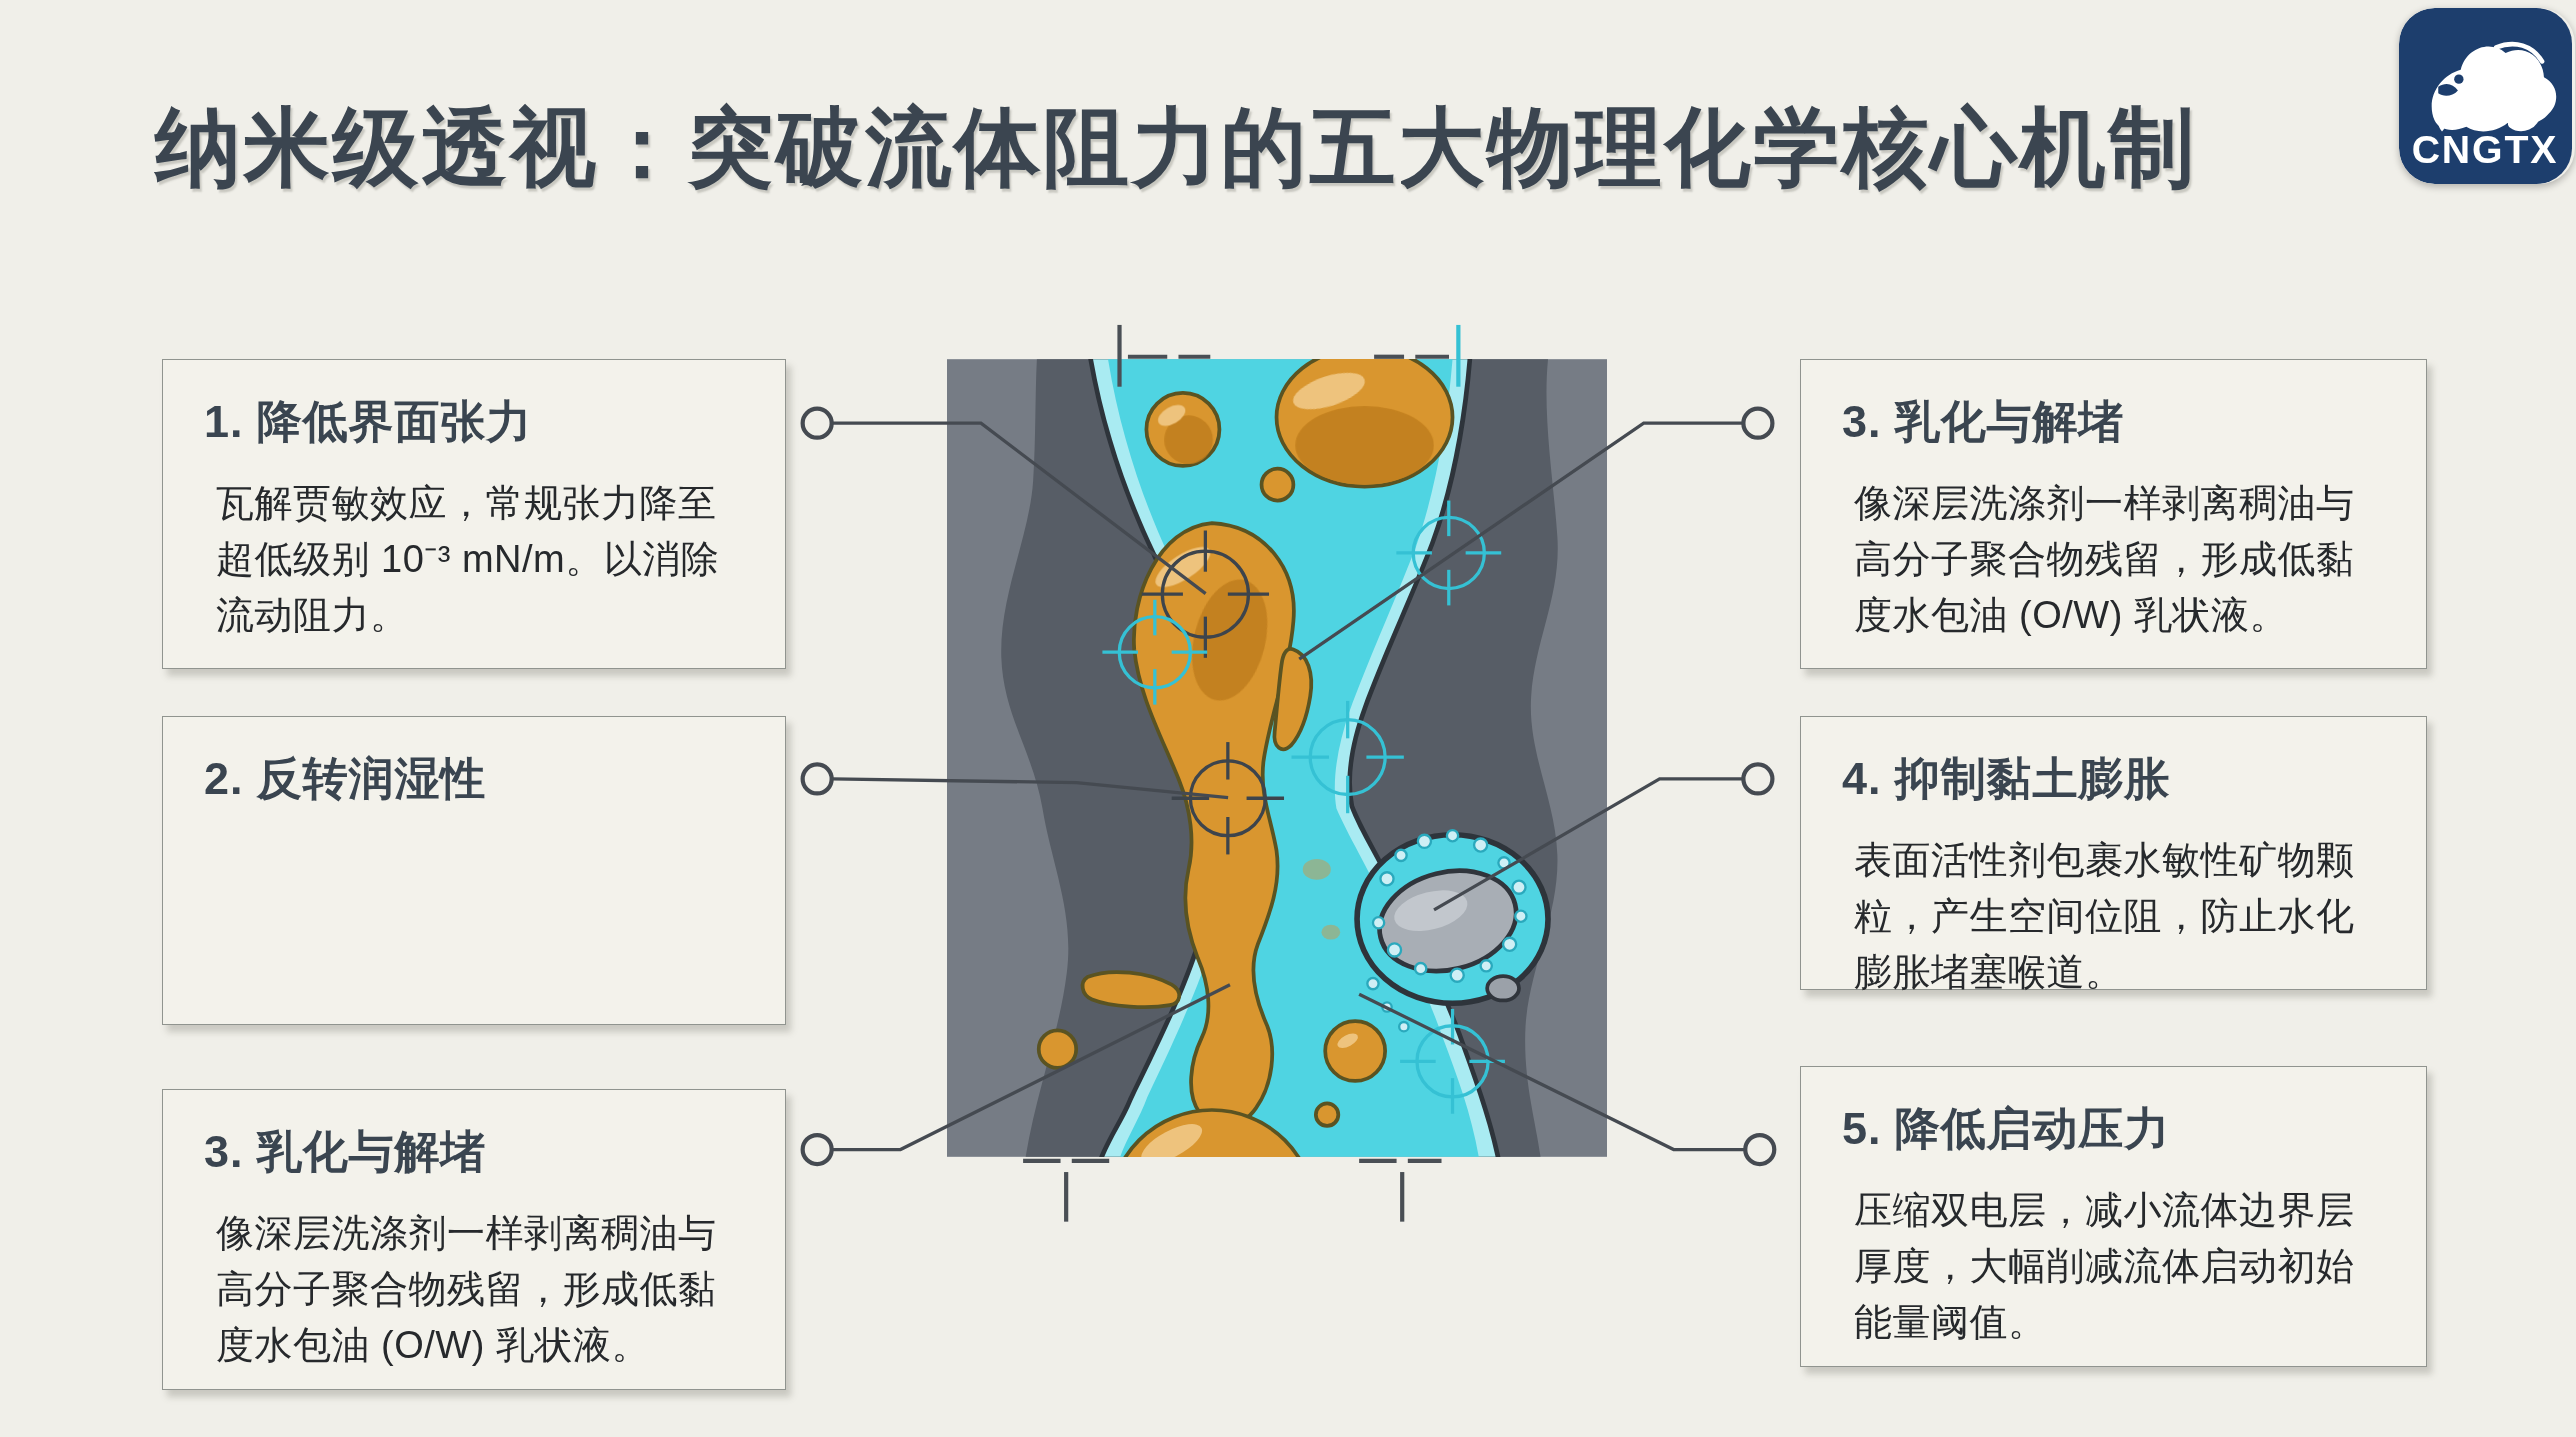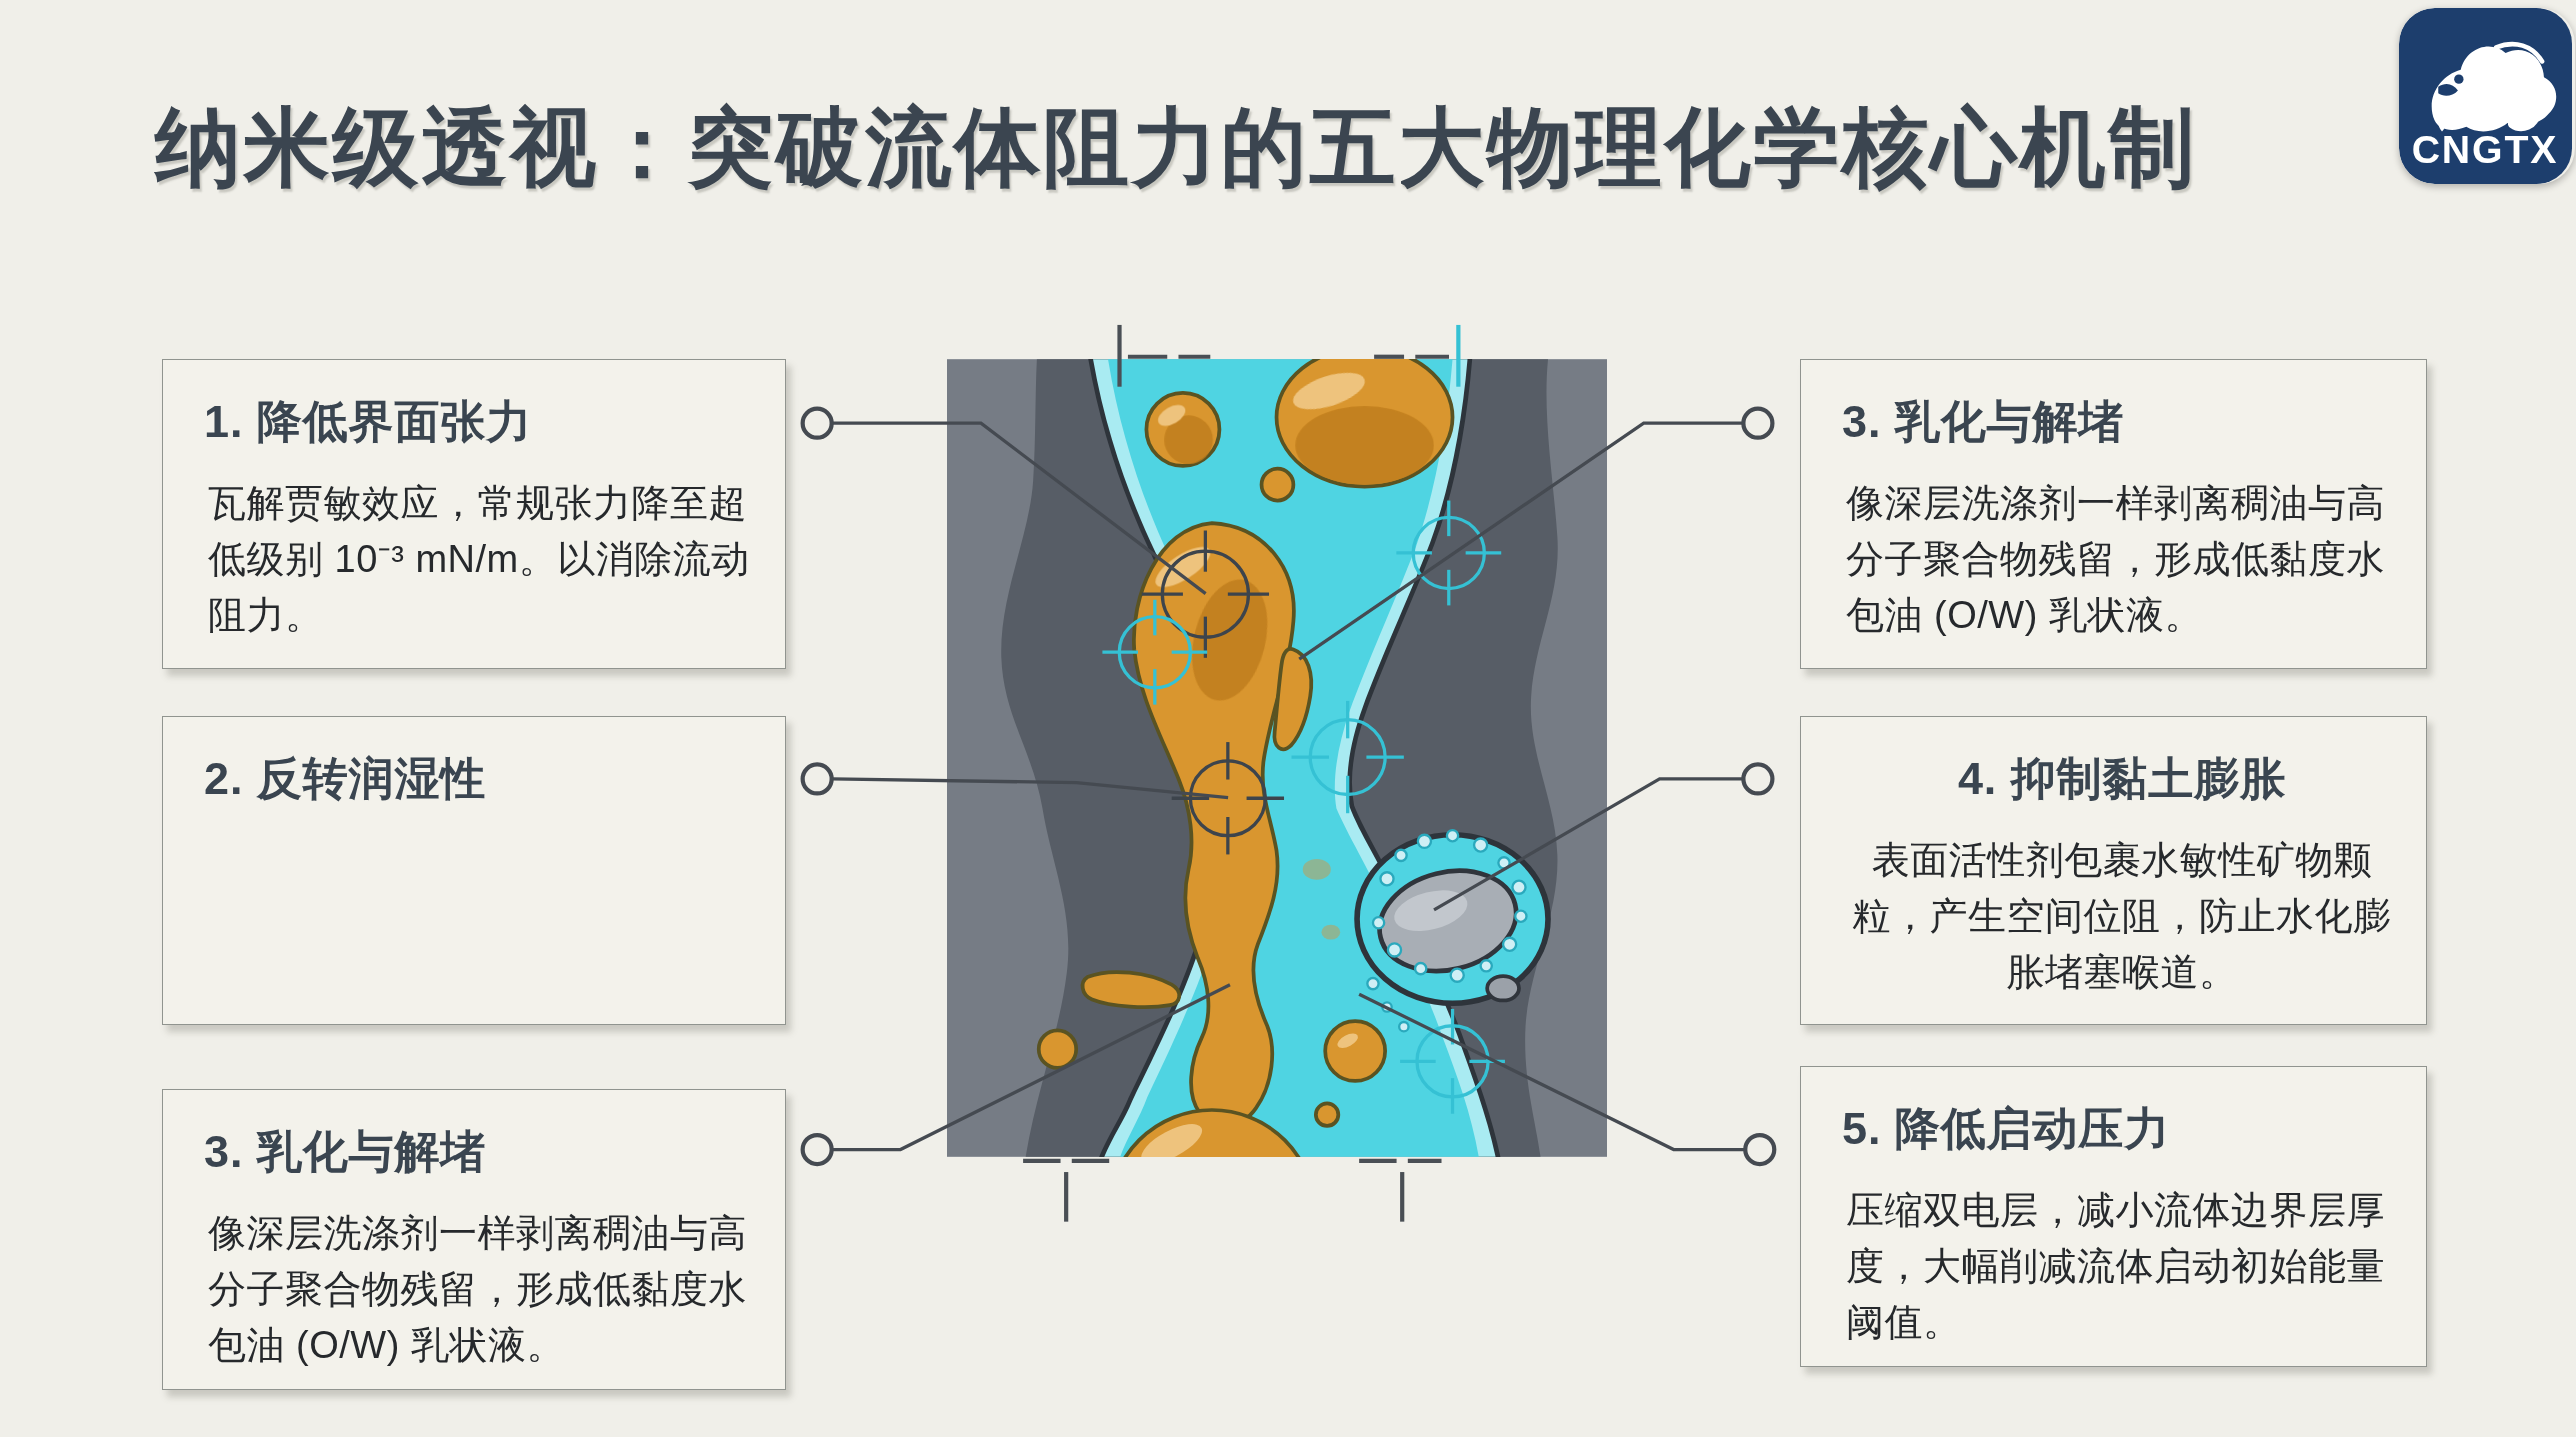--- a/index.html
+++ b/index.html
@@ -31,7 +31,7 @@
     letter-spacing:0.9px;
   }
   .card p{
-    margin:4px;font-size:38px;line-height:1.47;color:#26292c;
+    margin:12px;font-size:38px;line-height:1.47;color:#26292c;
     letter-spacing:0.5px;
   }
   .overlay,.illus{position:absolute;z-index:1;}

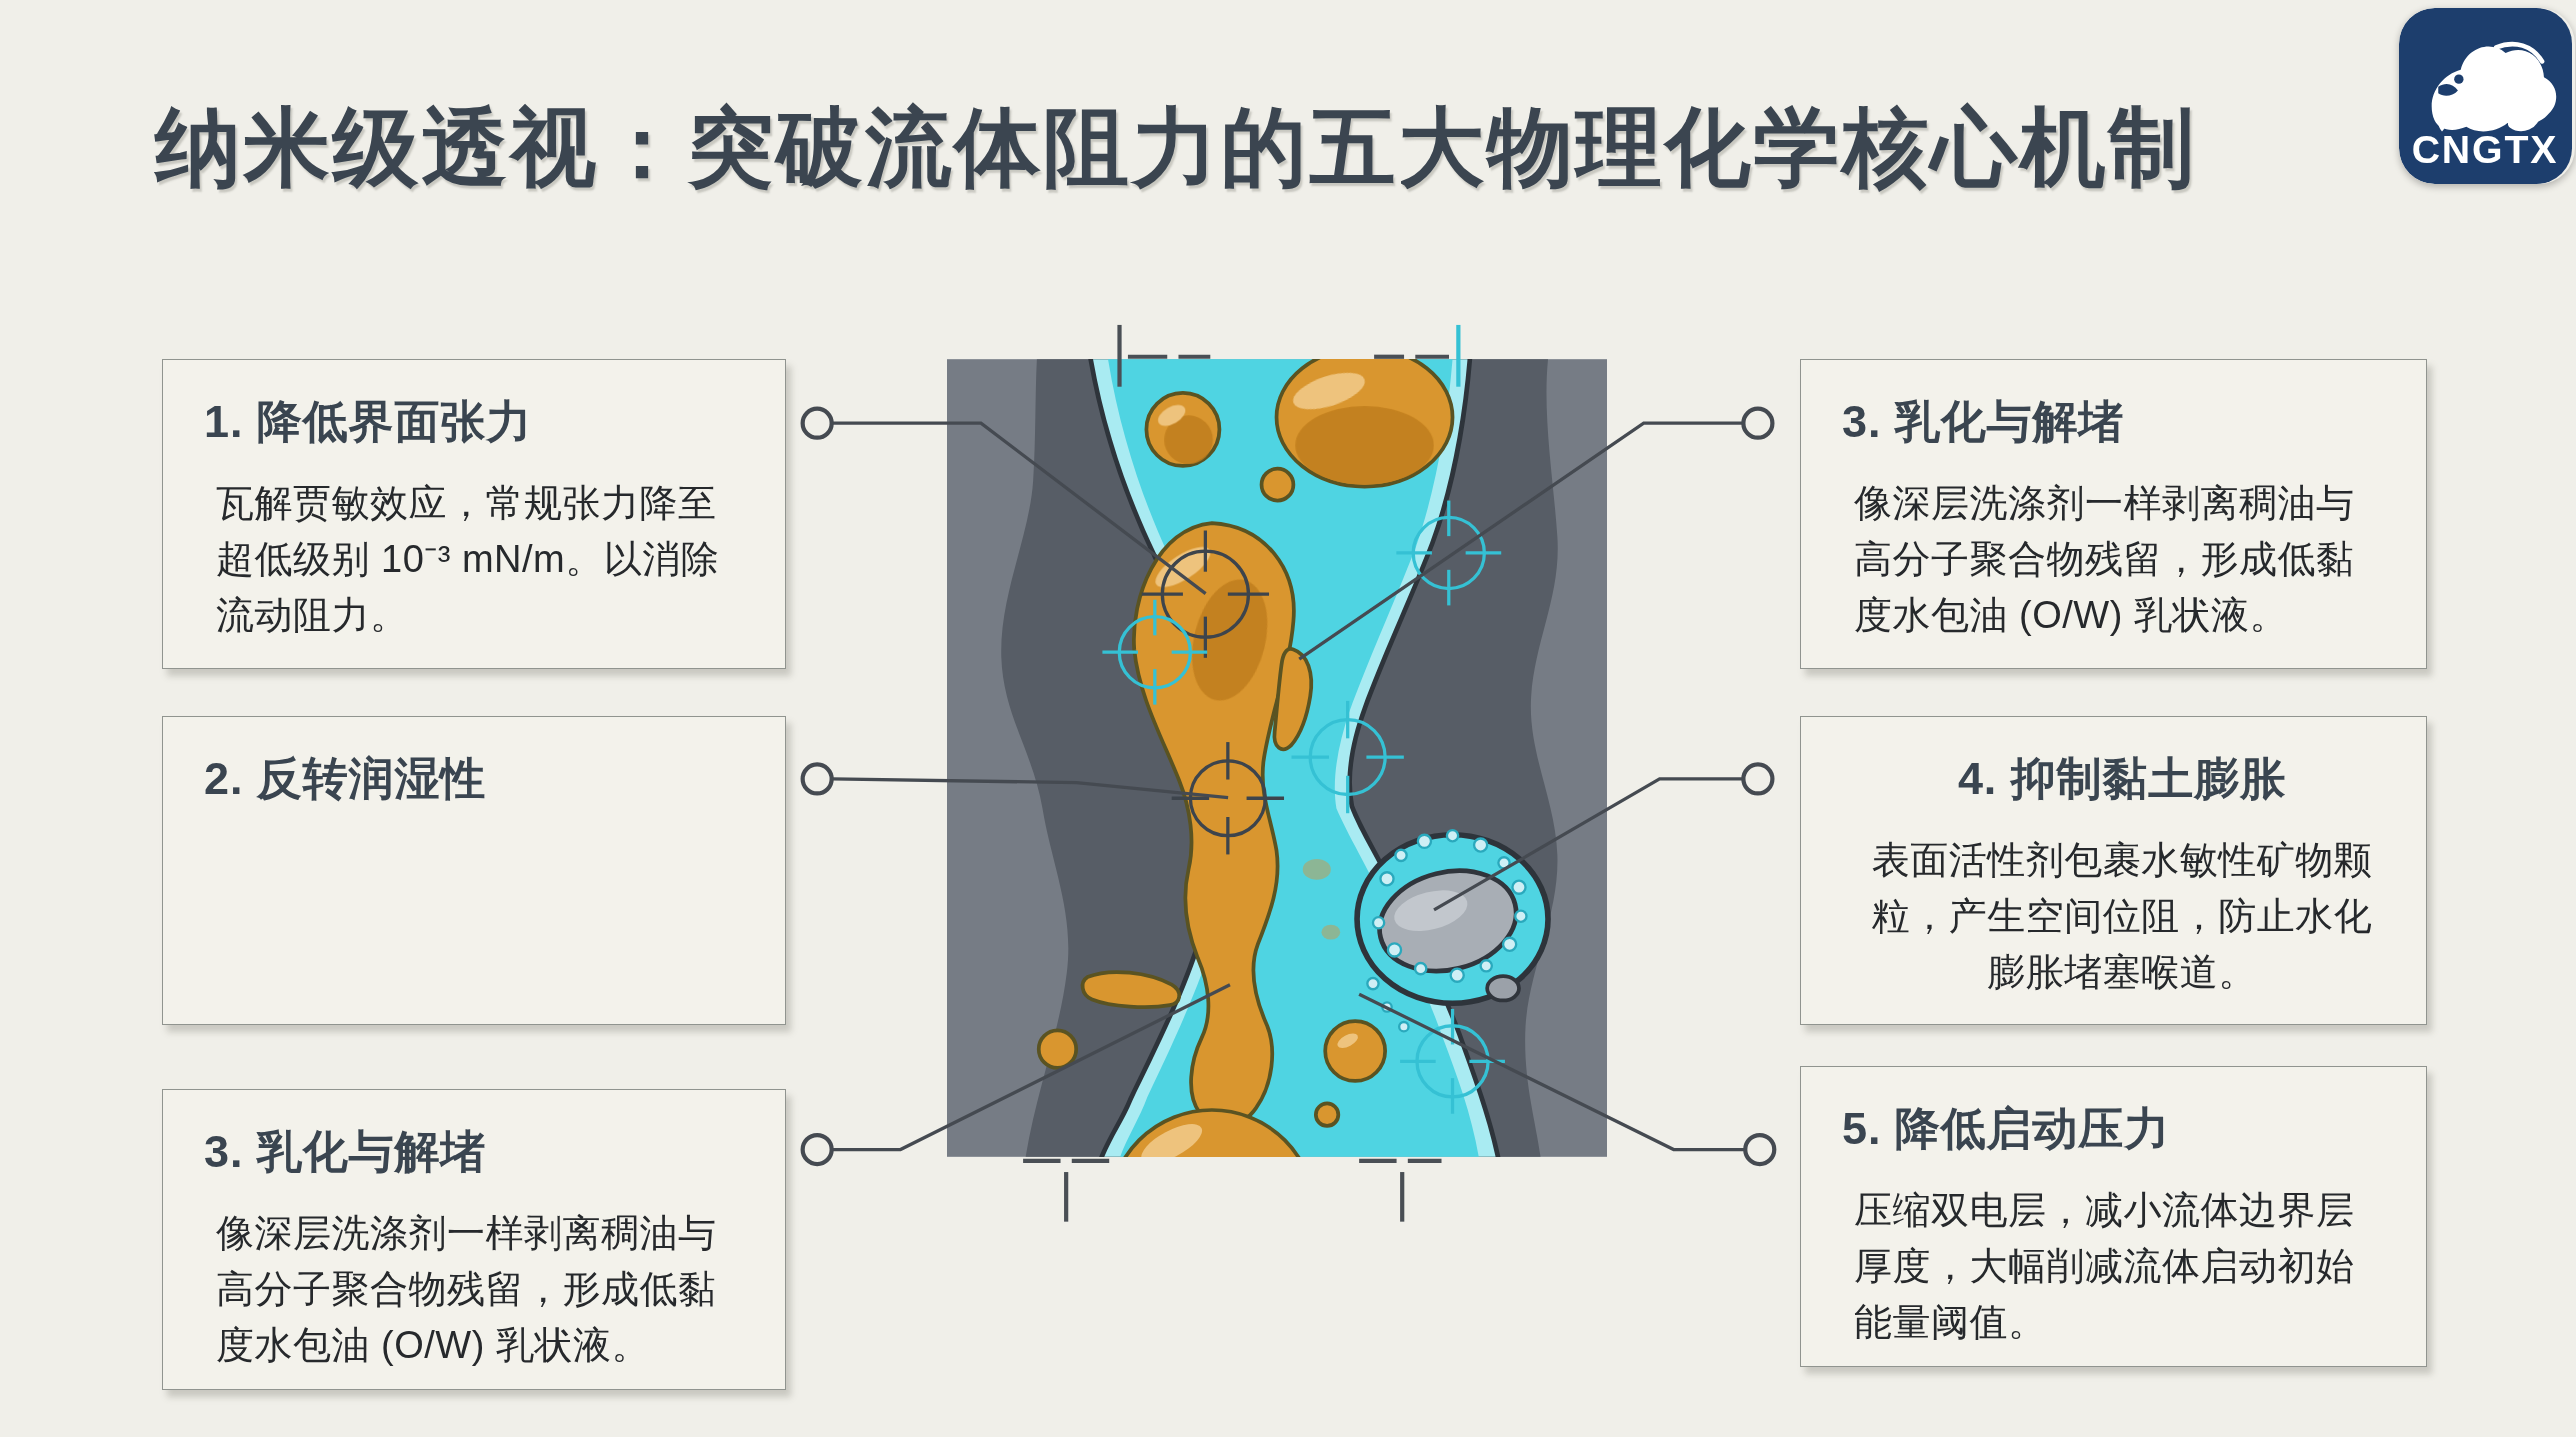--- a/index.html
+++ b/index.html
@@ -236,7 +236,7 @@
     <h2>3. 乳化与解堵</h2>
     <p>像深层洗涤剂一样剥离稠油与高分子聚合物残留，形成低黏度水包油 (O/W) 乳状液。</p>
   </div>
-  <div class="card card-r" style="left:1800px;top:716px;height:309px;text-align:center;">
+  <div class="card card-r" style="left:1800px;top:716px;height:274px;">
     <h2>4. 抑制黏土膨胀</h2>
     <p>表面活性剂包裹水敏性矿物颗粒，产生空间位阻，防止水化膨胀堵塞喉道。</p>
   </div>

